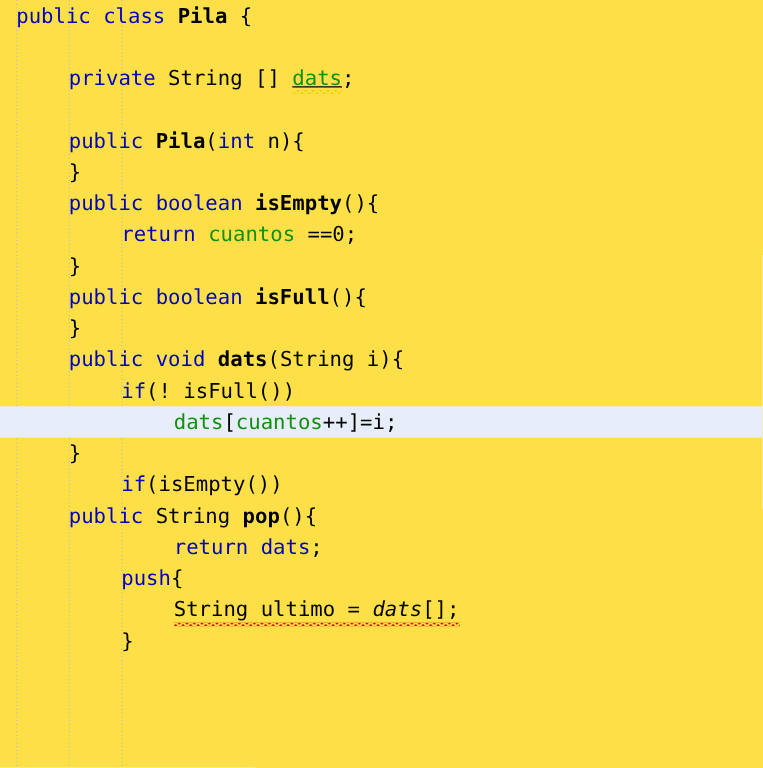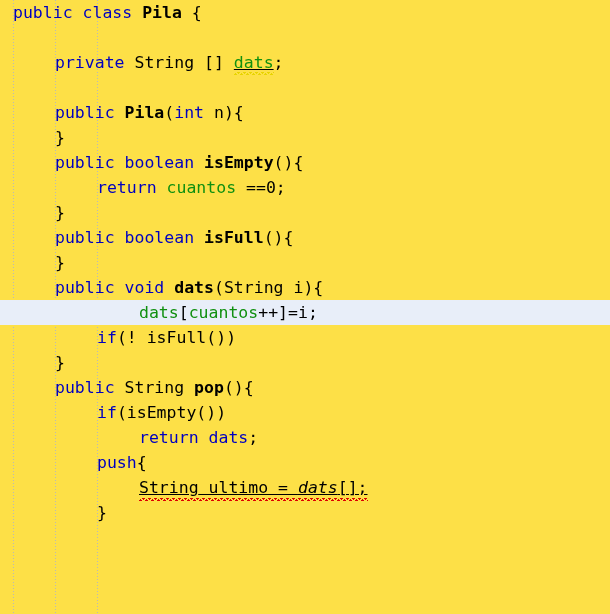--- a/index.html
+++ b/index.html
@@ -114,8 +114,8 @@
       <div class="line"><span style="display: inline-block; width: 55px;"></span><span><span class="kw">public</span><span class="pun"> </span><span class="kw">boolean</span><span class="pun"> </span><span class="decl">isFull</span><span class="pun">(){</span></span></div>
       <div class="line"><span style="display: inline-block; width: 55px;"></span><span><span class="pun">}</span></span></div>
       <div class="line"><span style="display: inline-block; width: 55px;"></span><span><span class="kw">public</span><span class="pun"> </span><span class="kw">void</span><span class="pun"> </span><span class="decl">dats</span><span class="pun">(</span><span class="type">String</span><span class="pun"> i){</span></span></div>
+      <div class="line"><span style="display: inline-block; width: 97px;"></span><span><span class="kw">if</span><span class="pun">(! </span><span class="type">isFull</span><span class="pun">())</span></span></div>
       <div class="line highlight"><span style="display: inline-block; width: 139px;"></span><span><span class="fld">dats</span><span class="pun">[</span><span class="fld">cuantos</span><span class="pun">++]=i;</span></span></div>
-      <div class="line"><span style="display: inline-block; width: 97px;"></span><span><span class="kw">if</span><span class="pun">(! </span><span class="type">isFull</span><span class="pun">())</span></span></div>
       <div class="line"><span style="display: inline-block; width: 55px;"></span><span><span class="pun">}</span></span></div>
       <div class="line"><span style="display: inline-block; width: 55px;"></span><span><span class="kw">public</span><span class="pun"> </span><span class="type">String</span><span class="pun"> </span><span class="decl">pop</span><span class="pun">(){</span></span></div>
       <div class="line"><span style="display: inline-block; width: 97px;"></span><span><span class="kw">if</span><span class="pun">(</span><span class="type">isEmpty</span><span class="pun">())</span></span></div>

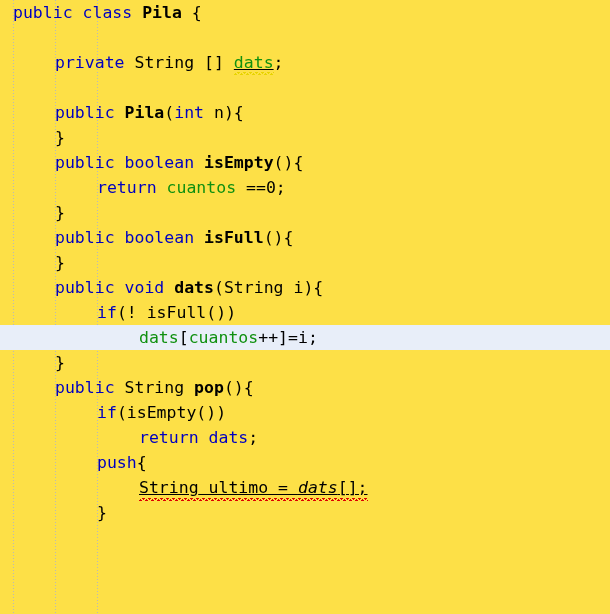--- a/index.html
+++ b/index.html
@@ -117,8 +117,8 @@
       <div class="line"><span style="display: inline-block; width: 97px;"></span><span><span class="kw">if</span><span class="pun">(! </span><span class="type">isFull</span><span class="pun">())</span></span></div>
       <div class="line highlight"><span style="display: inline-block; width: 139px;"></span><span><span class="fld">dats</span><span class="pun">[</span><span class="fld">cuantos</span><span class="pun">++]=i;</span></span></div>
       <div class="line"><span style="display: inline-block; width: 55px;"></span><span><span class="pun">}</span></span></div>
+      <div class="line"><span style="display: inline-block; width: 97px;"></span><span><span class="kw">if</span><span class="pun">(</span><span class="type">isEmpty</span><span class="pun">())</span></span></div>
       <div class="line"><span style="display: inline-block; width: 55px;"></span><span><span class="kw">public</span><span class="pun"> </span><span class="type">String</span><span class="pun"> </span><span class="decl">pop</span><span class="pun">(){</span></span></div>
-      <div class="line"><span style="display: inline-block; width: 97px;"></span><span><span class="kw">if</span><span class="pun">(</span><span class="type">isEmpty</span><span class="pun">())</span></span></div>
       <div class="line"><span style="display: inline-block; width: 139px;"></span><span><span class="kw">return</span><span class="pun"> </span><span class="kw">dats</span><span class="pun">;</span></span></div>
       <div class="line"><span style="display: inline-block; width: 97px;"></span><span><span class="kw">push</span><span class="pun">{</span></span></div>
       <div class="line"><span style="display: inline-block; width: 139px;"></span><span class="errsquig"><span class="type">String</span><span class="pun"> ultimo = </span><span class="ital">dats</span><span class="pun">[];</span></span></div>

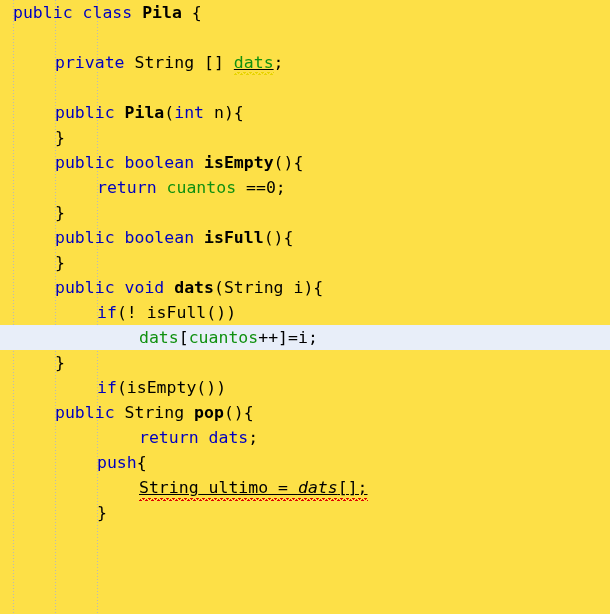--- a/index.html
+++ b/index.html
@@ -78,7 +78,6 @@
   }
   .errsquig {
     position: relative;
-    text-decoration: underline;
     text-decoration-color: #000000;
   }
   .errsquig::after {

